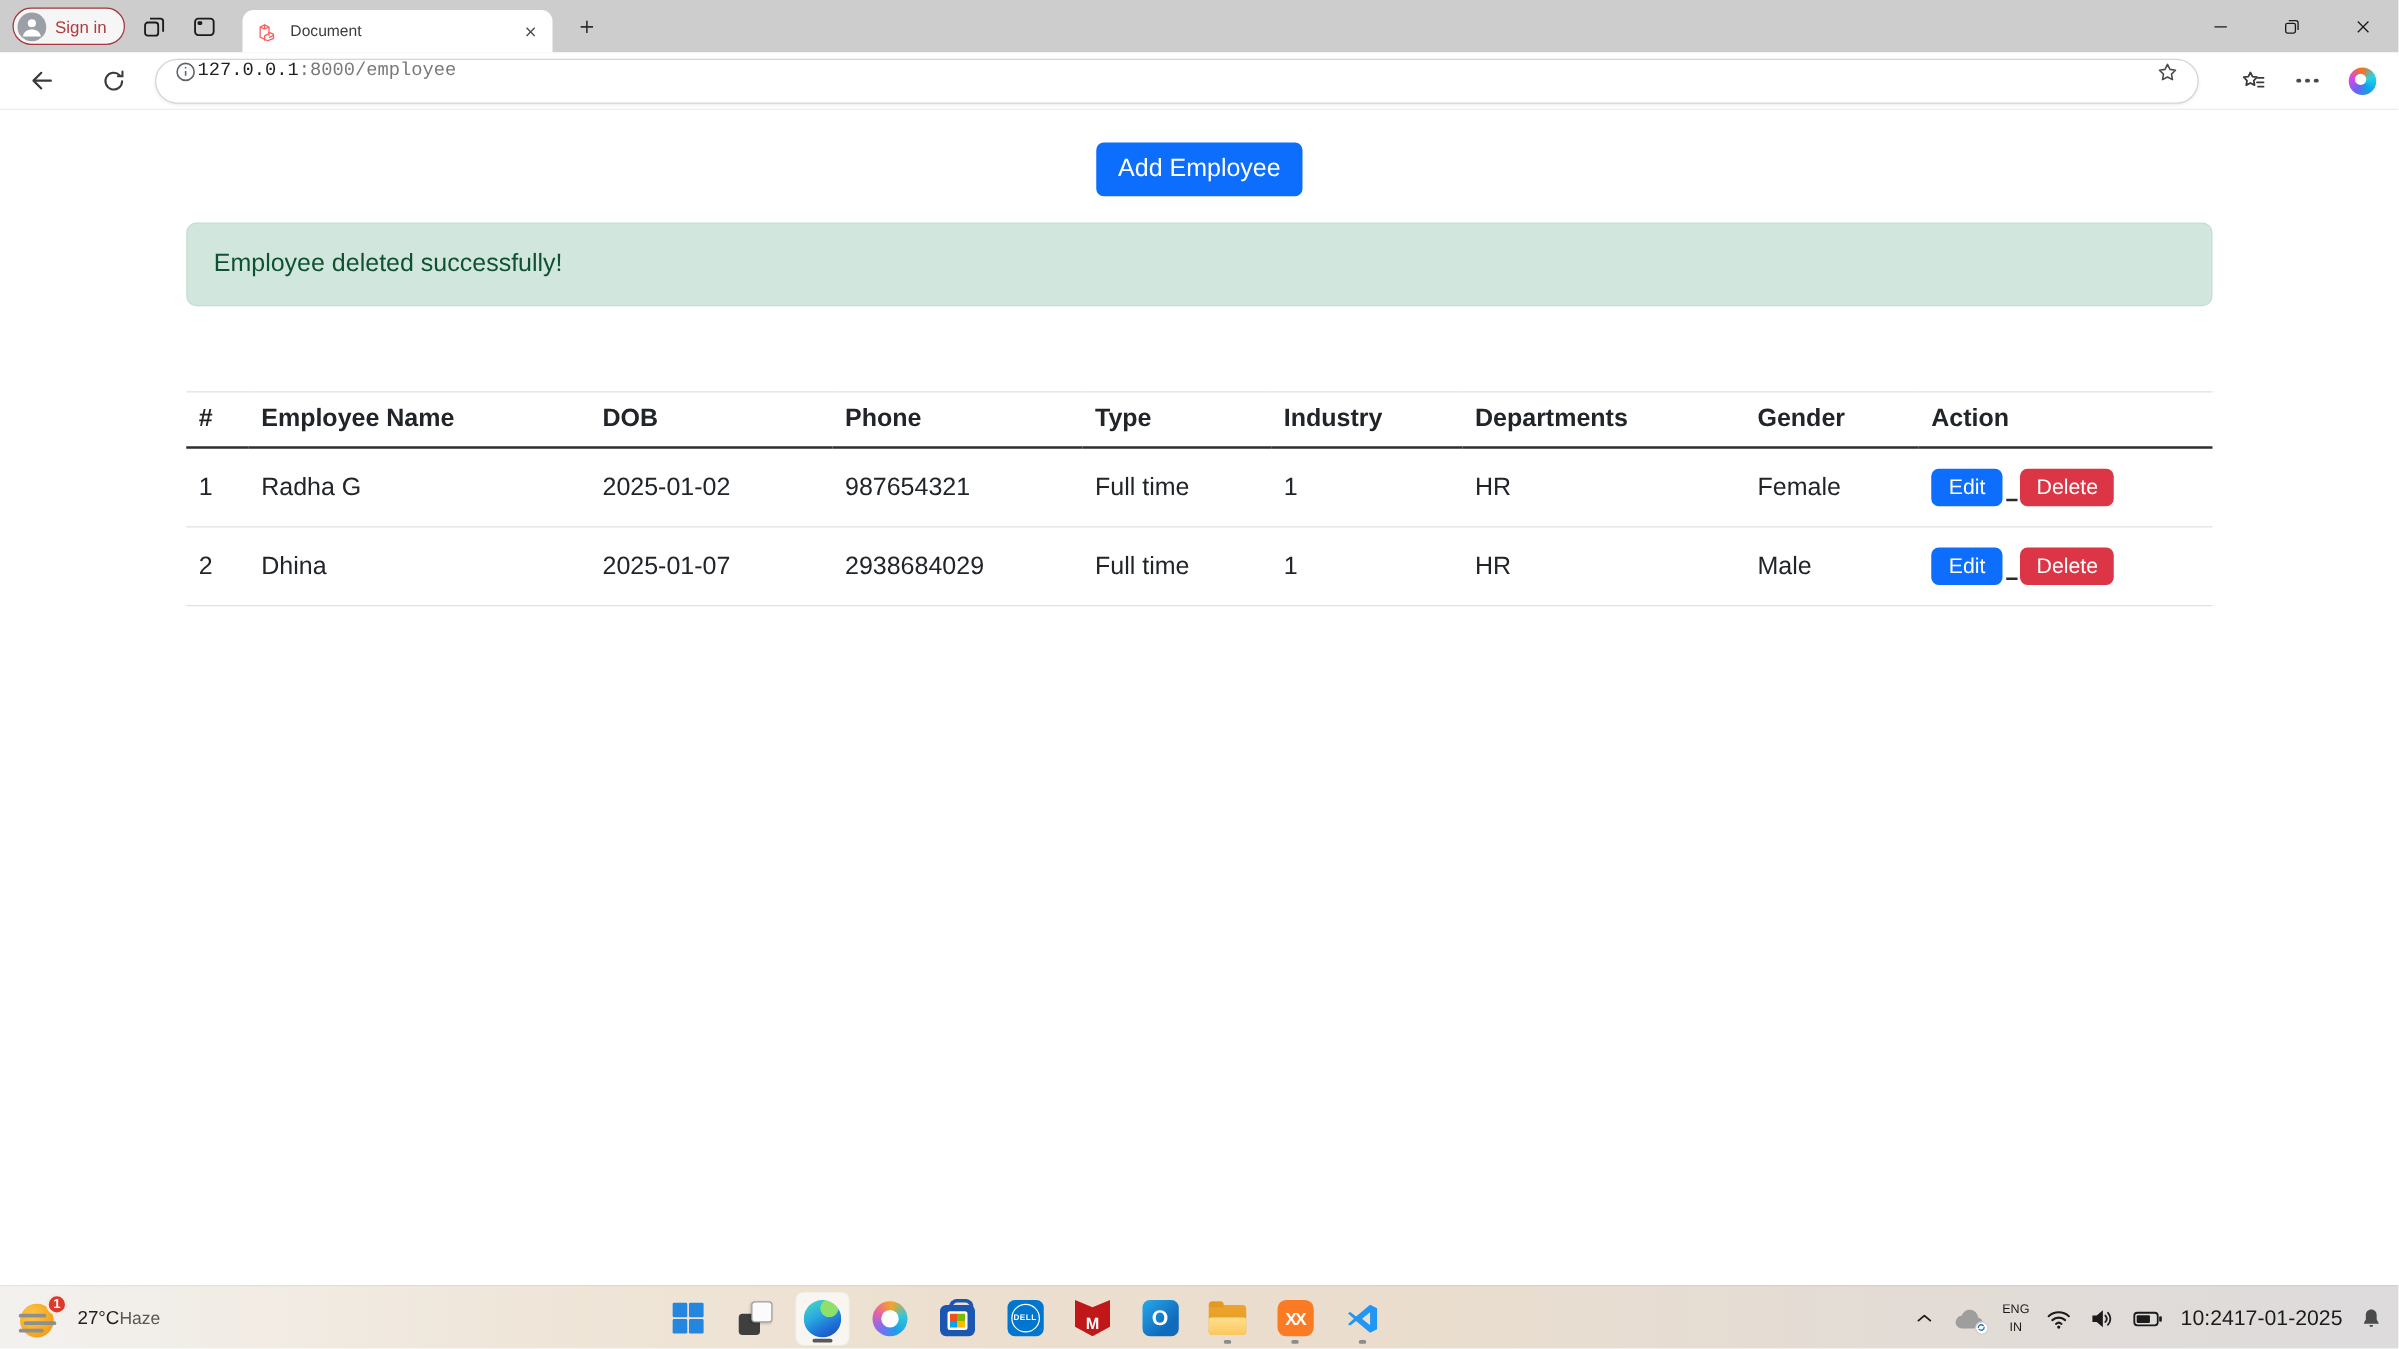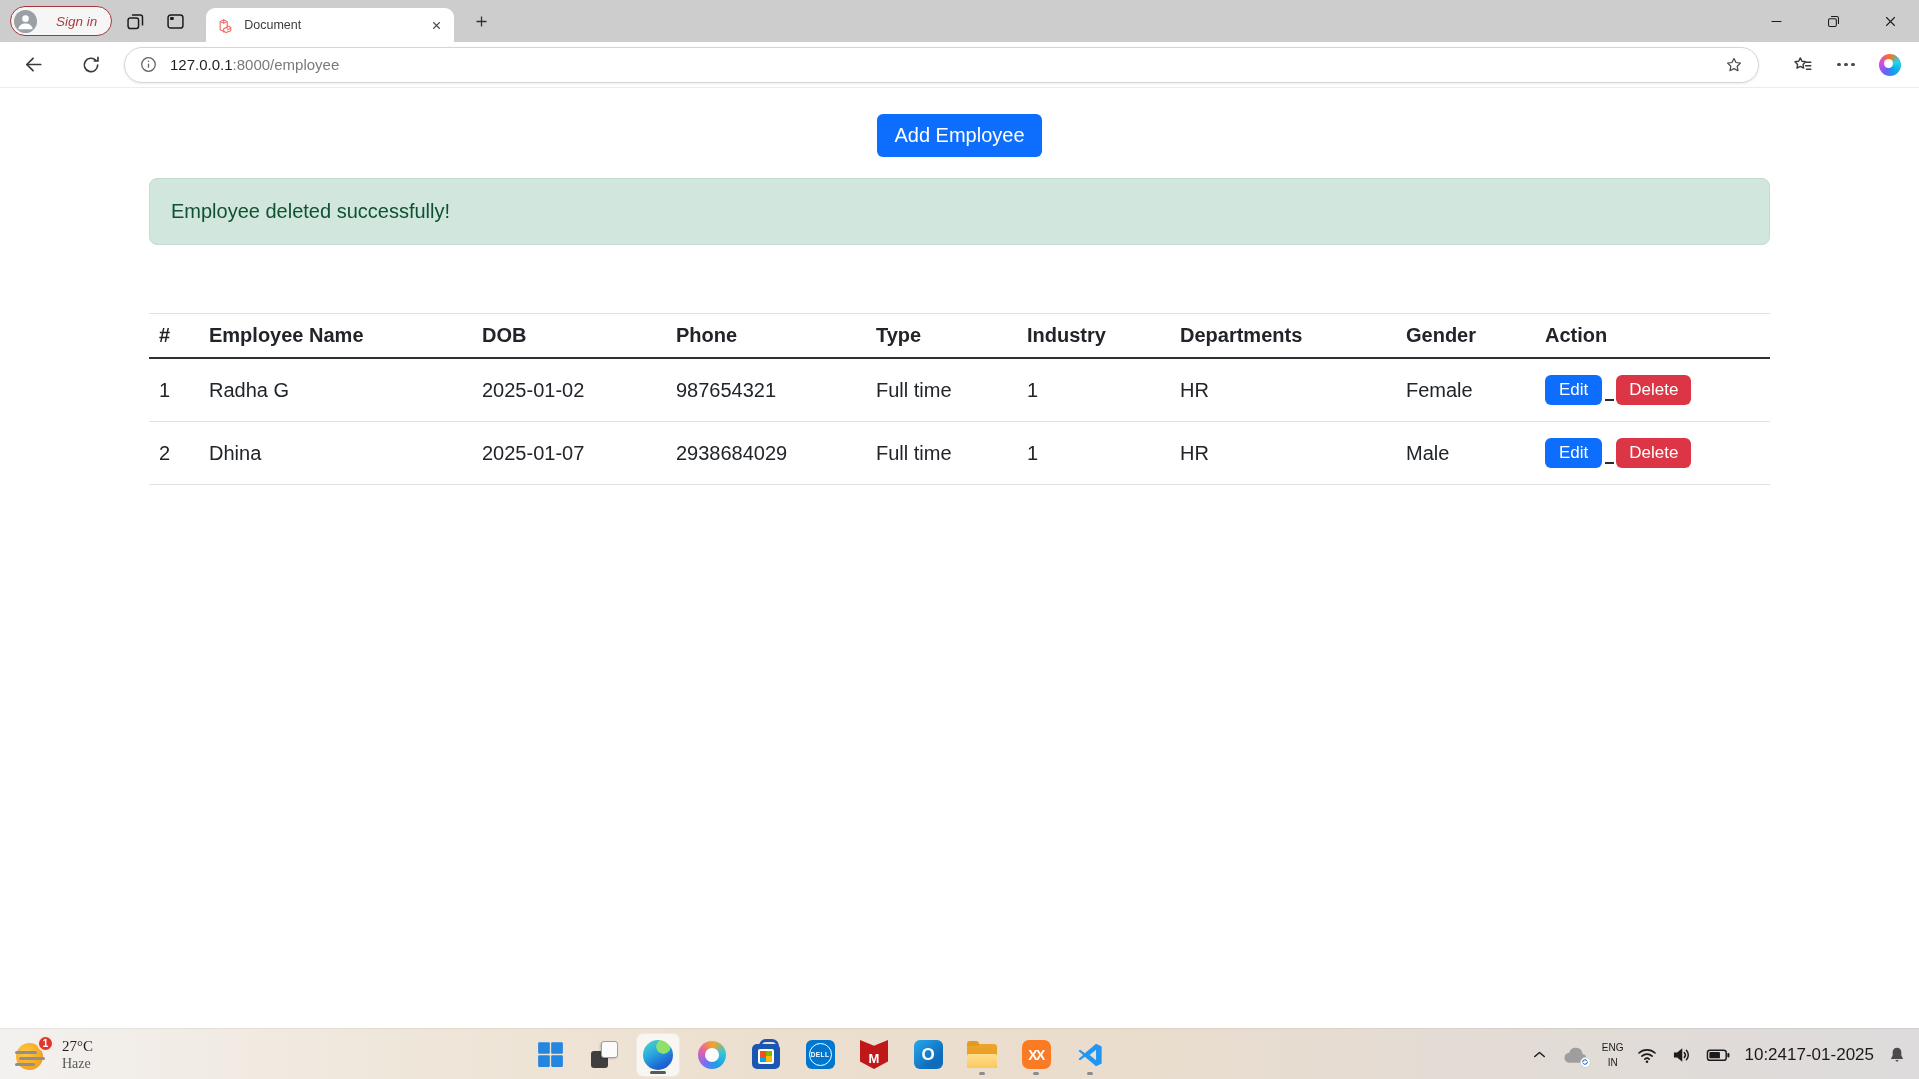--- a/index.html
+++ b/index.html
@@ -9,8 +9,8 @@
 
   
   .tabbar { height:42px; background:#cdcdcd; display:flex; align-items:center; padding-left:10px; }
-  .signin-pill { display:flex; align-items:center; gap:19px; height:30px; padding:2px 14px 2px 3px;
-                 border:1.5px solid #a2373d; border-radius:16px; background:#f7f6f6; cursor:pointer;font-style:italic; }
+  .signin-pill { display:flex; align-items:center; gap:7px; height:30px; padding:2px 14px 2px 3px;
+                 border:1.5px solid #a2373d; border-radius:16px; background:#f7f6f6; cursor:pointer; }
   .avatar { width:23px; height:23px; border-radius:50%; background:#9aa0a6; display:flex; align-items:center; justify-content:center; overflow:hidden; }
   .signin-text { color:#b03a40; font-size:13.5px; }
   .tabbar-btn { width:34px; height:34px; display:flex; align-items:center; justify-content:center; margin-left:6px; border-radius:6px; cursor:pointer; }

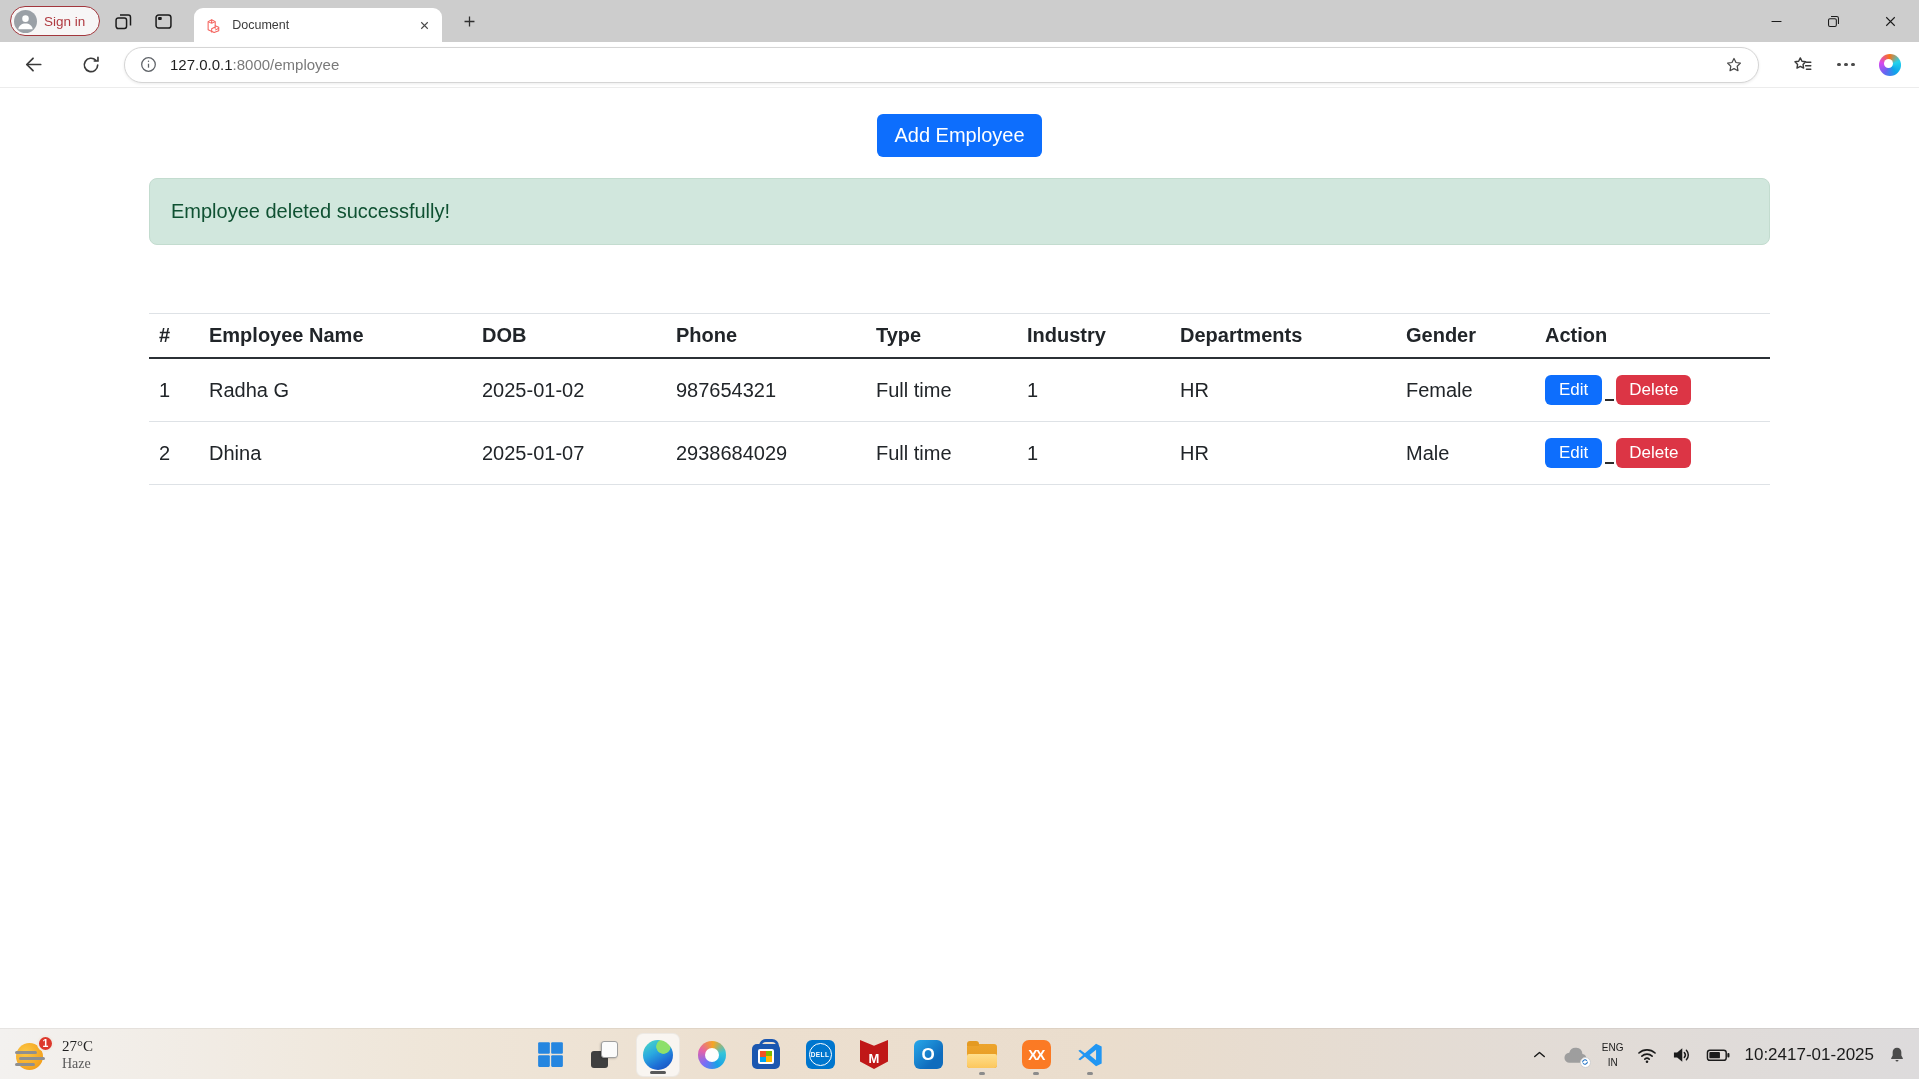--- a/index.html
+++ b/index.html
@@ -27,7 +27,7 @@
   .nav-btn { width:34px; height:34px; display:flex; align-items:center; justify-content:center; border-radius:6px; cursor:pointer; }
   .nav-btn + .nav-btn { margin-left:24px; }
   .addressbar { flex:1; height:36px; margin:0 14px 0 16px; background:#fff; border:1px solid #d5d5d5;
-                border-radius:18px; box-shadow:0 1px 3px rgba(0,0,0,.08); display:flex; align-items:center; padding:0 14px; gap:12px; cursor:text; }
+                border-radius:18px; box-shadow:0 1px 3px rgba(0,0,0,.08); display:flex; align-items:flex-start; padding:0 14px; cursor:text;font-family:Liberation Mono, monospace; }
   .url { font-size:15px; white-space:nowrap; }
   .url-host { color:#1f1f1f; }
   .url-rest { color:#7a7a7a; }

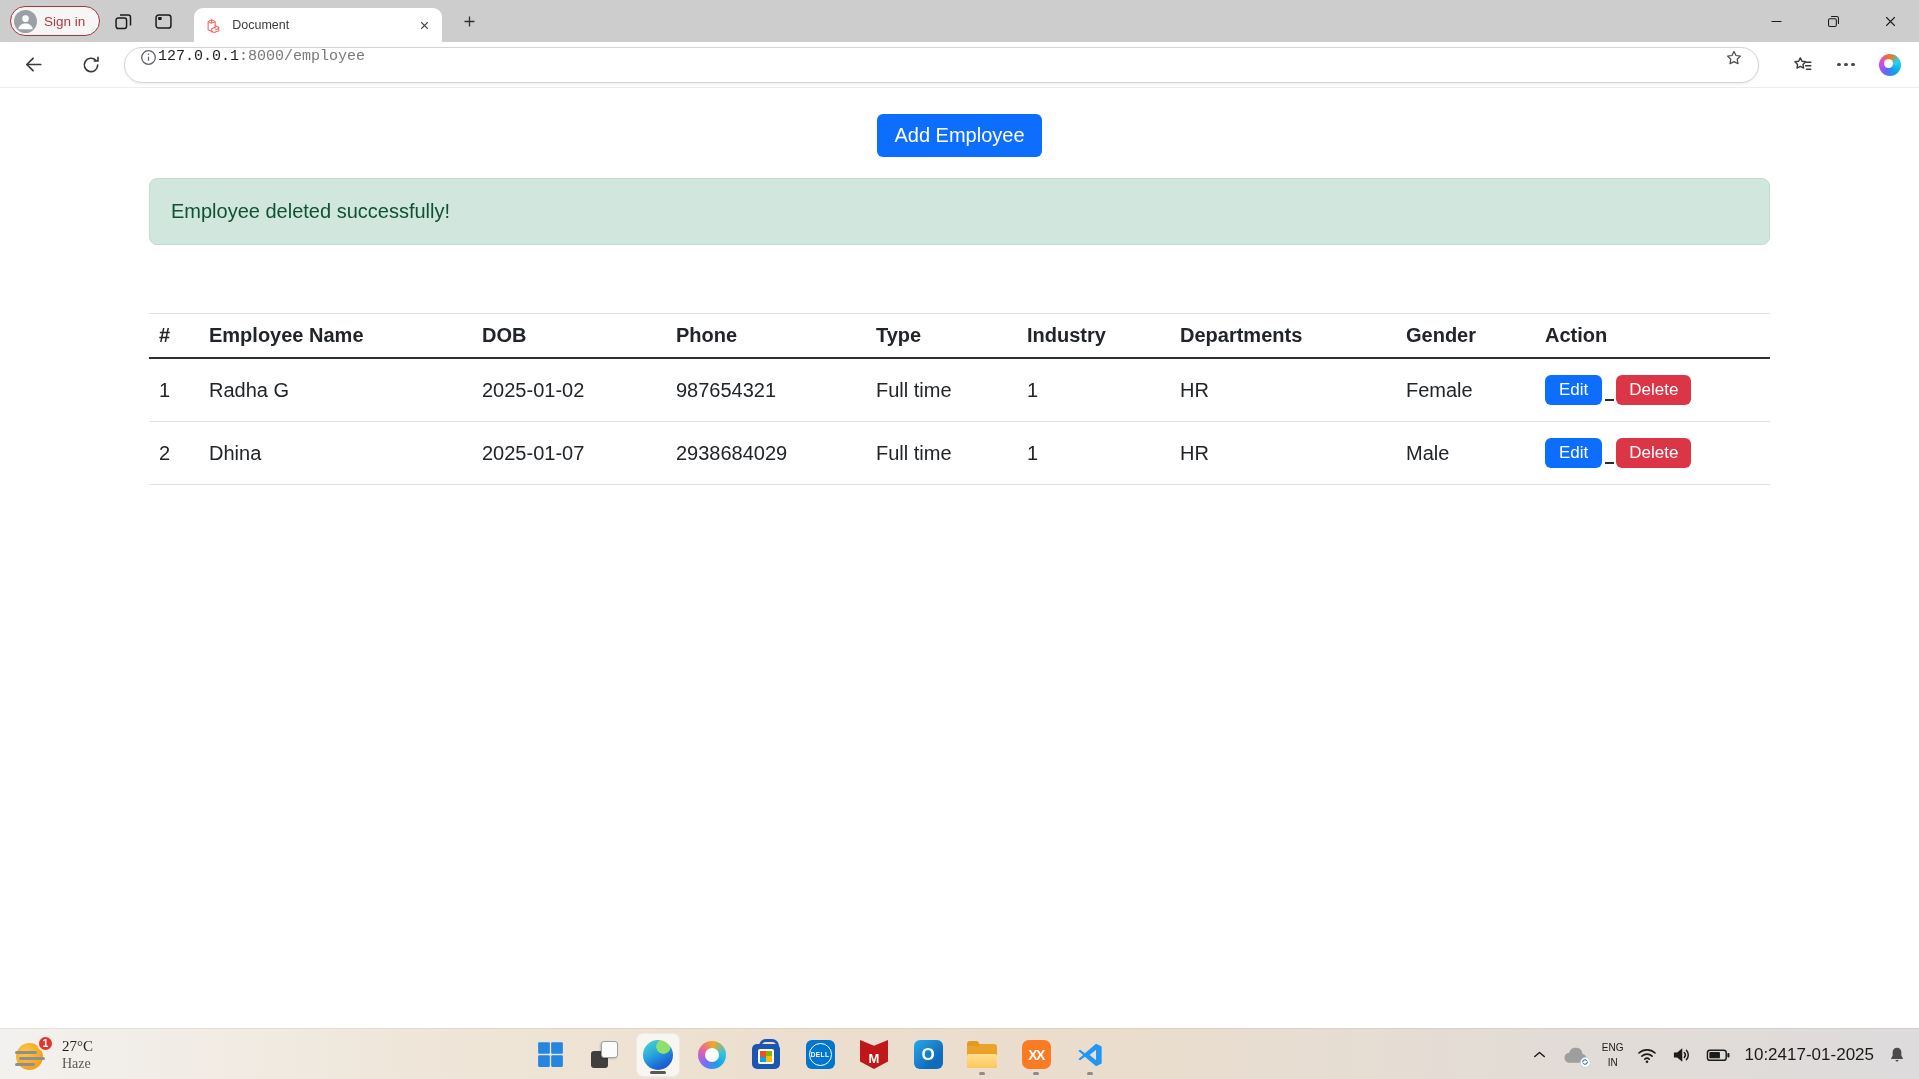--- a/index.html
+++ b/index.html
@@ -69,7 +69,7 @@
   .w-bar.b3 { left:-1px; top:25px; width:20px; }
   .w-badge { position:absolute; top:-3px; right:-2px; width:17px; height:17px; border-radius:50%; background:#dd382c;
              border:2px solid #f1ece5; color:#fff; font-size:10.5px; font-weight:bold; display:flex; align-items:center; justify-content:center; }
-  .w-text { display:flex; flex-direction:column; line-height:17px;font-family:Liberation Serif, serif; }
+  .w-text { display:flex; flex-direction:row; line-height:17px; }
   .w-temp { font-size:15px; color:#1f1f1f; }
   .w-cond { font-size:14px; color:#595959; }
 

